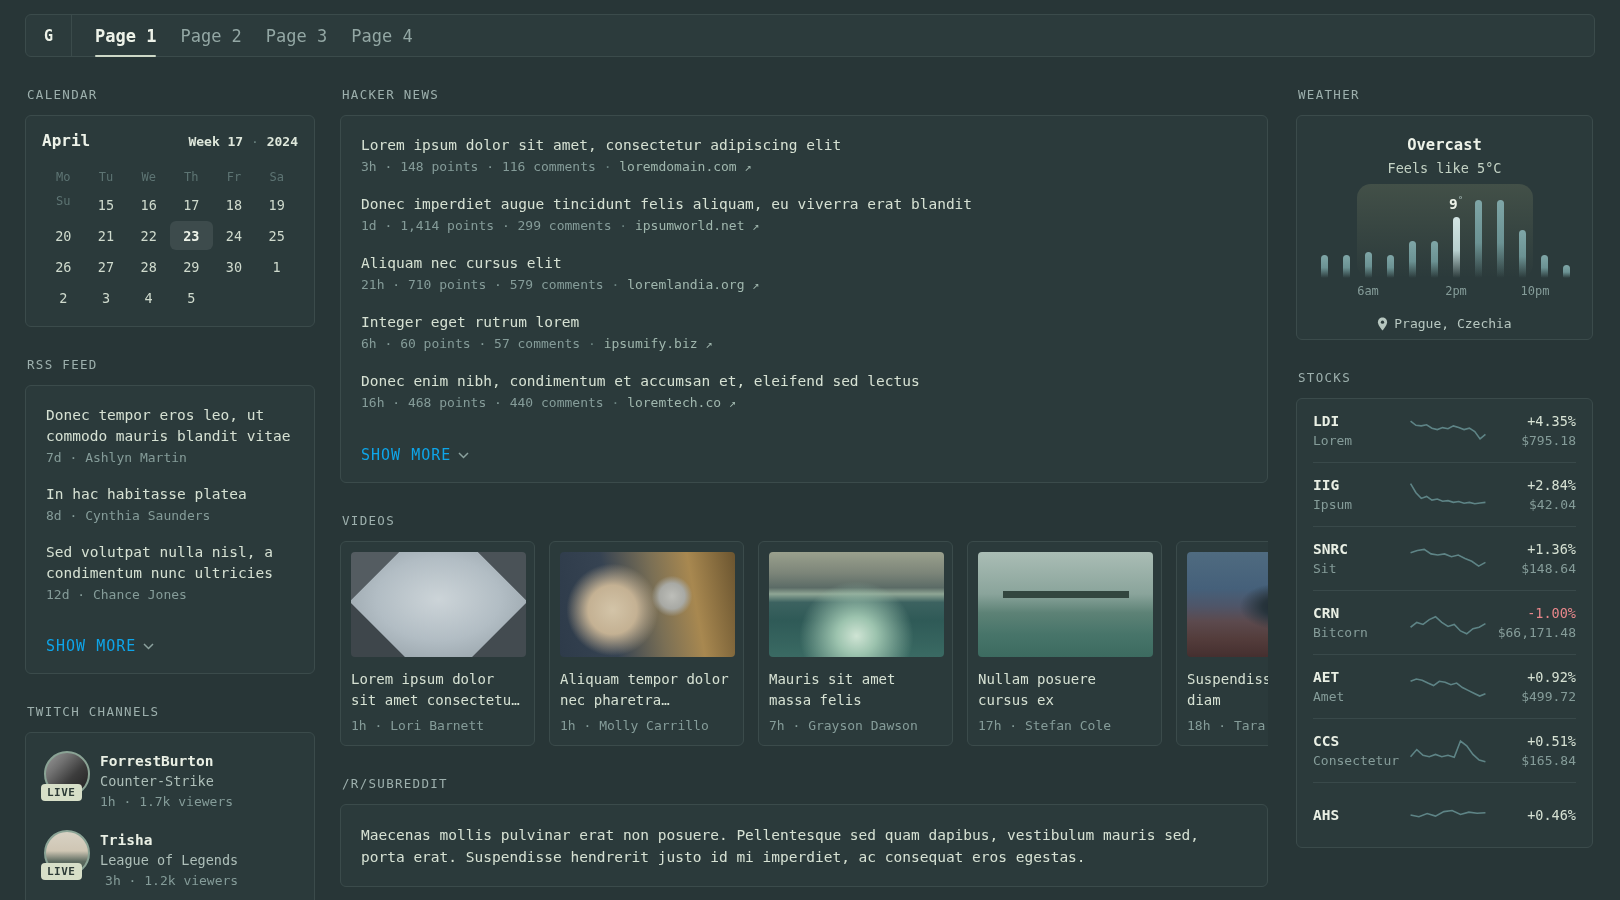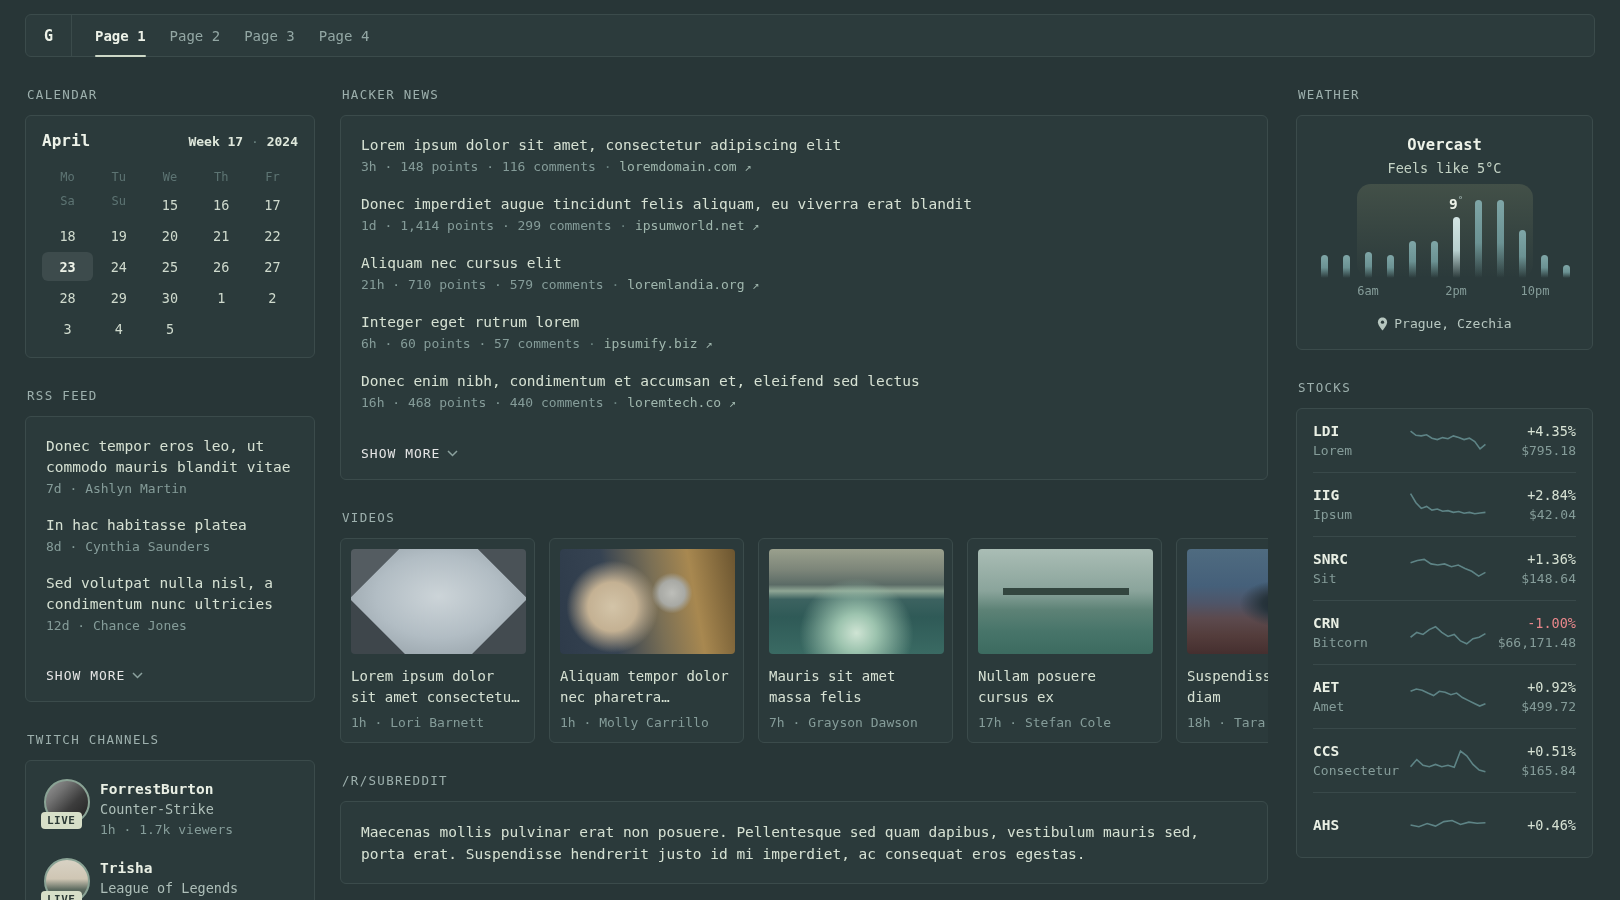--- a/index.html
+++ b/index.html
@@ -24,7 +24,7 @@
   .tabs { display:flex; margin-left:11px; }
   .tab {
     padding:0 12px; display:flex; align-items:center;
-    color:#93a7a4; font-size:14px; cursor:pointer; position:relative;
+    color:#93a7a4; font-size:17px; cursor:pointer; position:relative;
   }
   .tab.active { color:#edf2e8; font-weight:bold; }
   .tab.active::after {

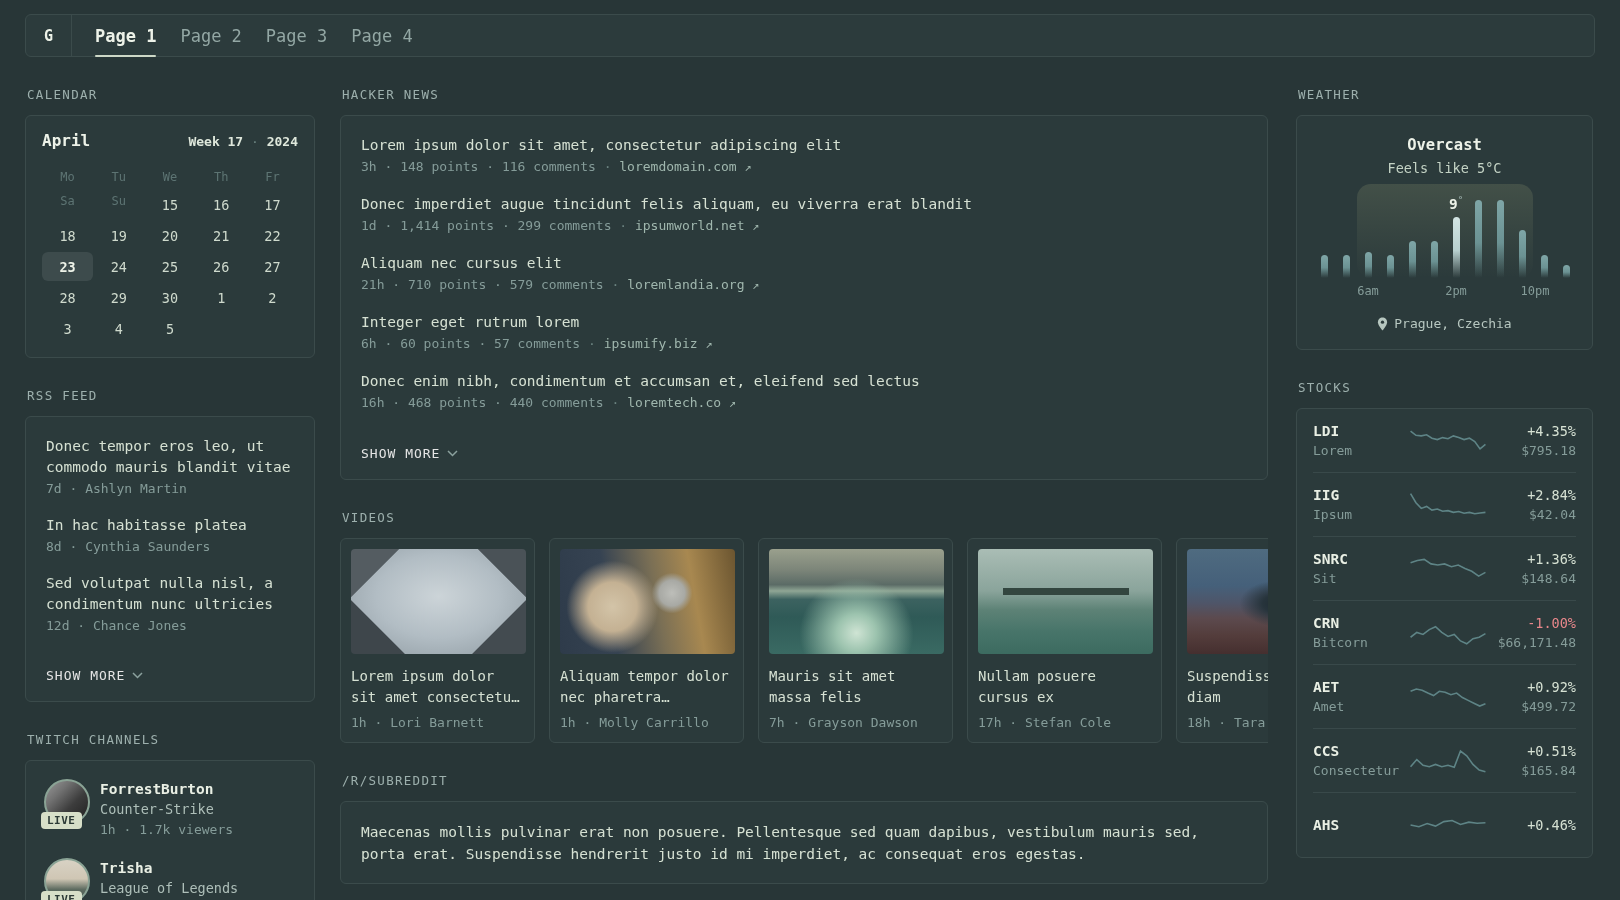--- a/index.html
+++ b/index.html
@@ -128,7 +128,7 @@
   .v-title { font-size:14px; line-height:21px; color:#d6e1d3; }
   .v-meta { margin-top:7px; font-size:13px; color:#859c99; }
   
-  .weather { padding:20px 16px 18px 16px; text-align:center; }
+  .weather { padding:20px 16px 8px 16px; text-align:center; }
   .w-cond { font-weight:bold; color:#edf2e8; font-size:15.5px; }
   .w-feels { margin-top:6px; font-size:13.5px; color:#c4d3c5; }
   .w-chart { position:relative; width:264px; height:80px; margin:22px auto 0 auto; }

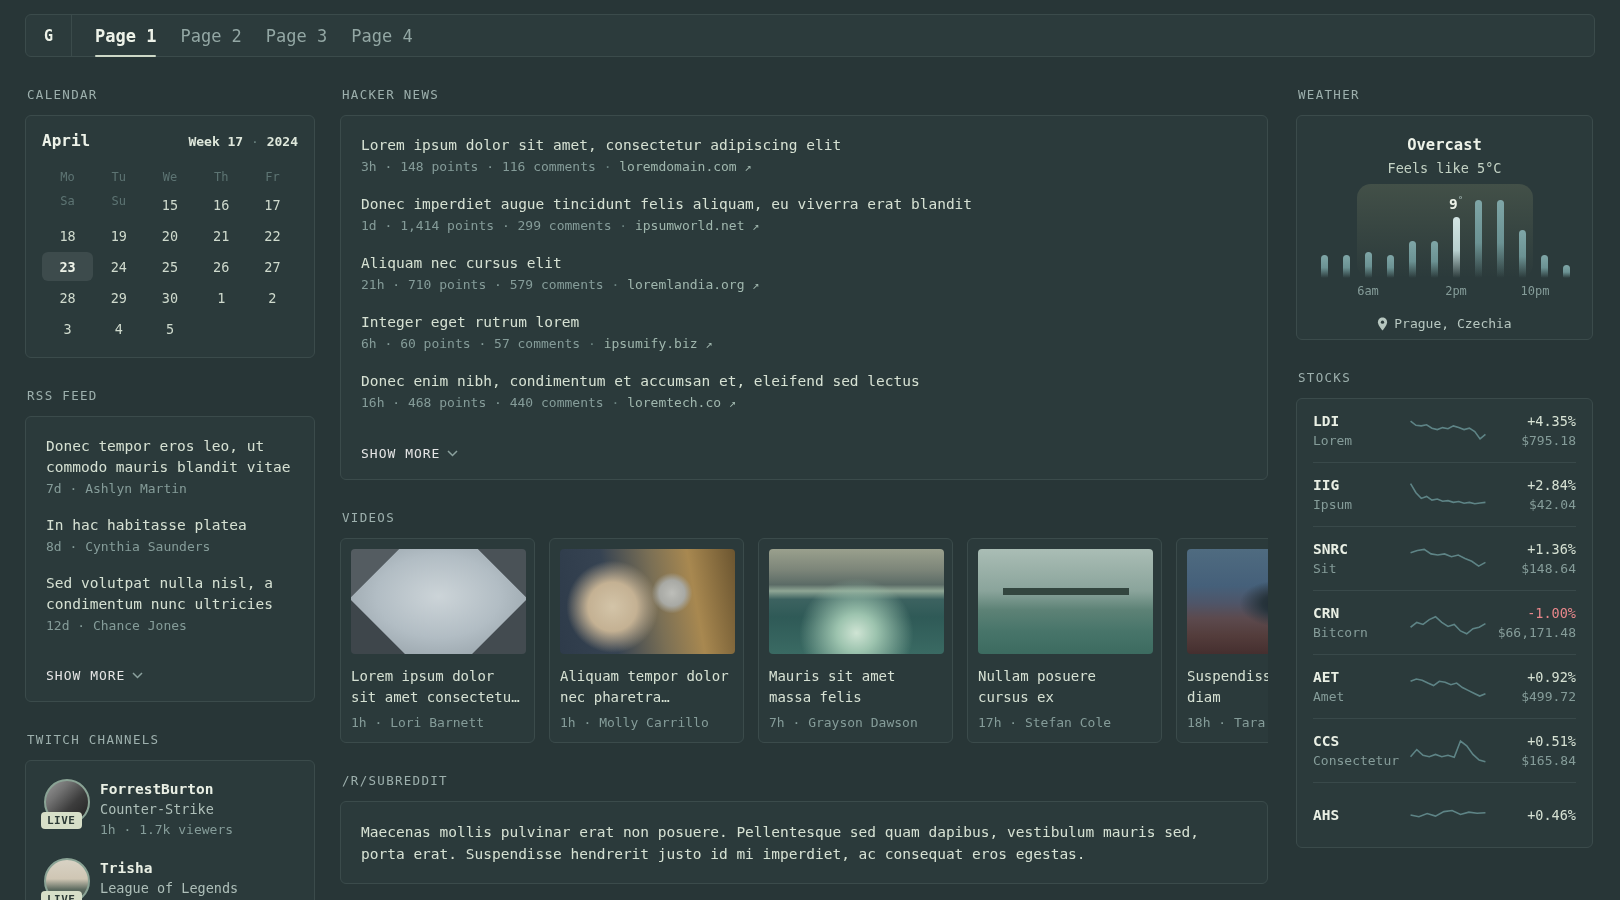--- a/index.html
+++ b/index.html
@@ -57,7 +57,7 @@
   .cal-month { font-weight:bold; color:#edf2e8; font-size:16px; }
   .cal-week { font-size:13px; color:#dfe8dc; font-weight:bold; }
   .cal-week .dot-sep { font-weight:normal; }
-  .cal-grid { display:grid; grid-template-columns:repeat(5,1fr); margin-top:16px; row-gap:2px; }
+  .cal-grid { display:grid; grid-template-columns:repeat(6,1fr); margin-top:16px; row-gap:2px; }
   .cal-cell {
     height:29px; display:flex; align-items:center; justify-content:center;
     font-size:13.5px; color:#cfdacd;

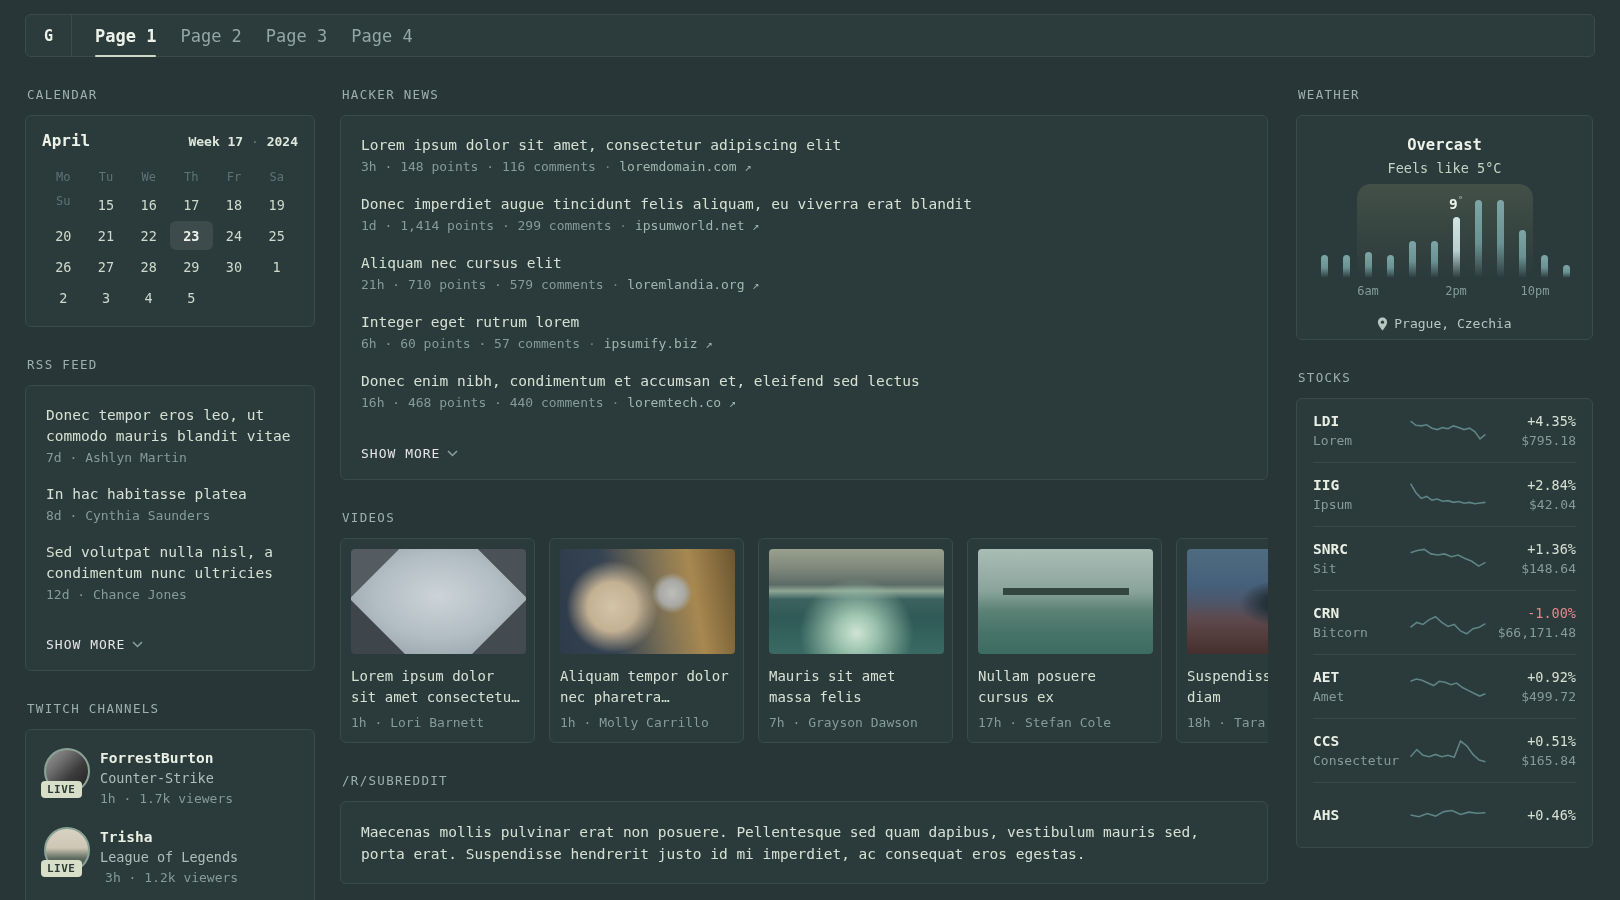--- a/index.html
+++ b/index.html
@@ -48,8 +48,8 @@
   .linkish { color:#a0b7ae; cursor:pointer; }
   .arrow { font-size:12px; color:#a0b7ae; }
   .show-more {
-    display:flex; align-items:center; gap:7px; color:#e5e5e5;
-    font-size:13px; letter-spacing:1px; cursor:pointer; margin-top:32px;
+    display:flex; align-items:center; gap:7px; color:#0ea5e9;
+    font-size:15px; letter-spacing:1px; cursor:pointer; margin-top:32px;
   }
   
   .cal { padding:15px 16px 14px 16px; }

